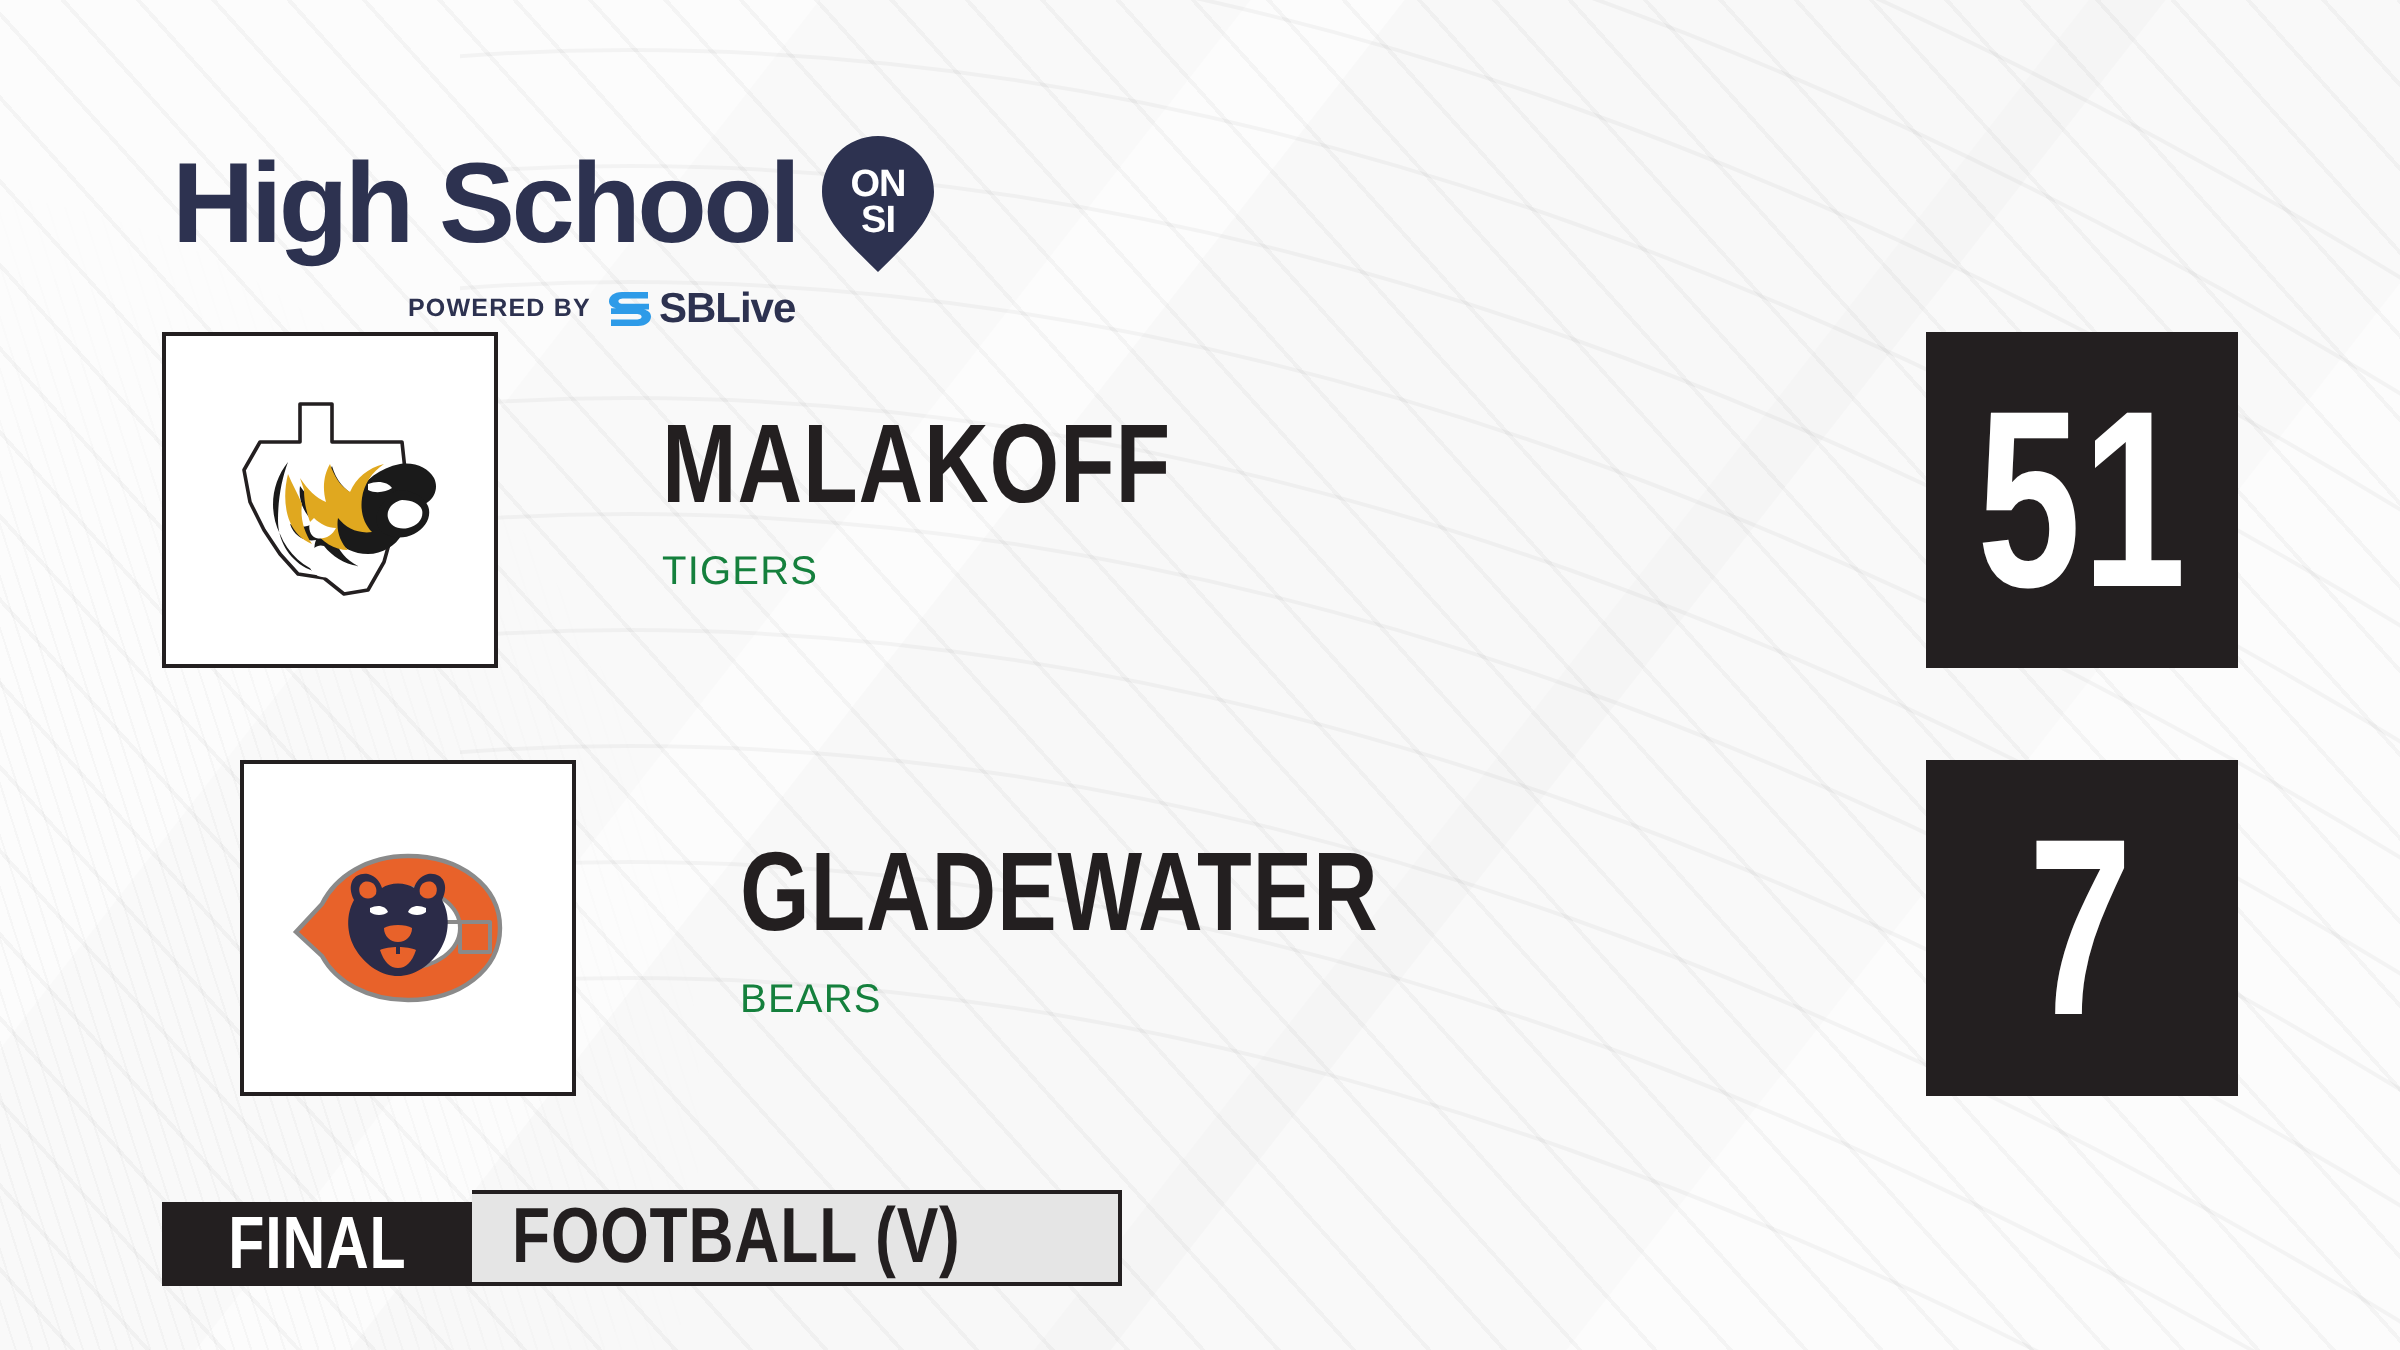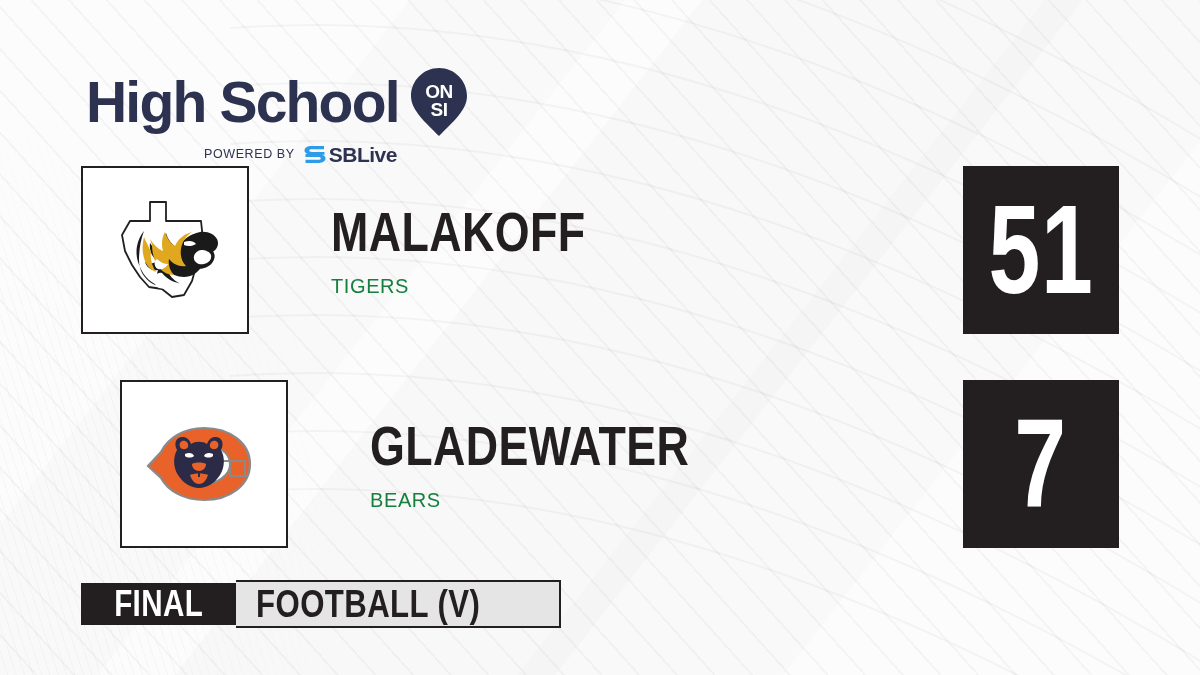--- a/index.html
+++ b/index.html
@@ -104,7 +104,7 @@
   }
   .powered-label {
     font-size: 12.5px;
-    font-weight: 400;
+    font-weight: 700;
     letter-spacing: 0.6px;
     color: #2d3250;
     line-height: 1;

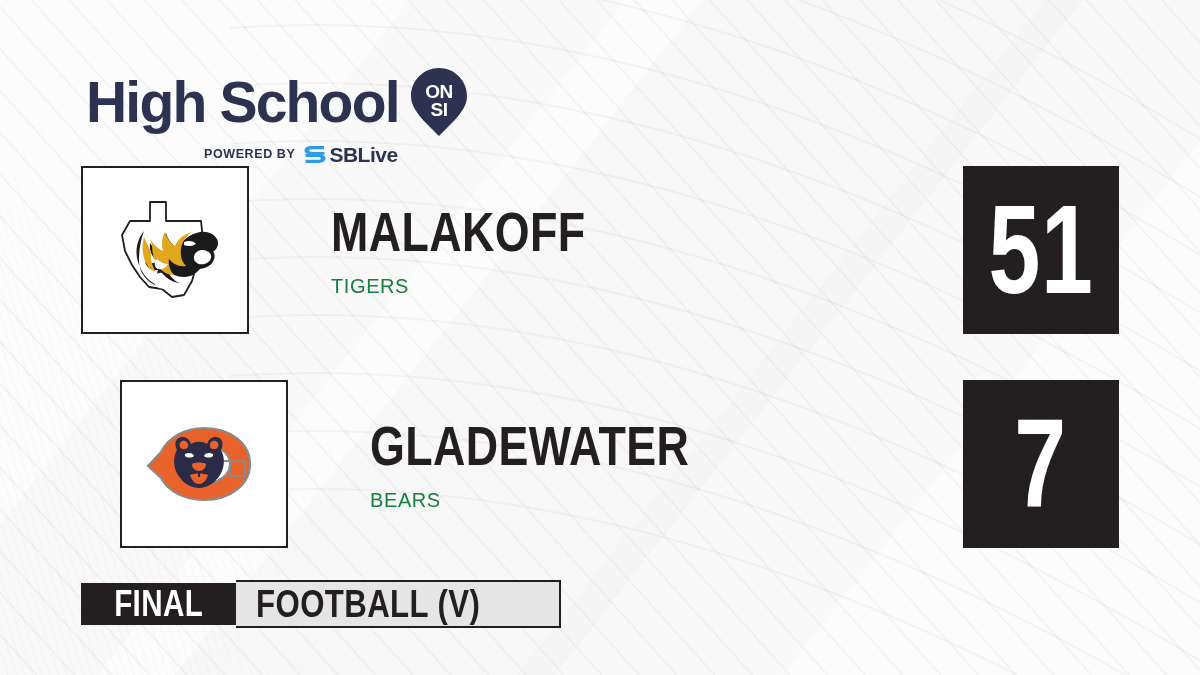--- a/index.html
+++ b/index.html
@@ -200,7 +200,7 @@
     top: 564px;
     height: 79px;
     display: flex;
-    align-items: center;
+    align-items: flex-end;
   }
   .status-final {
     background: #231f20;

